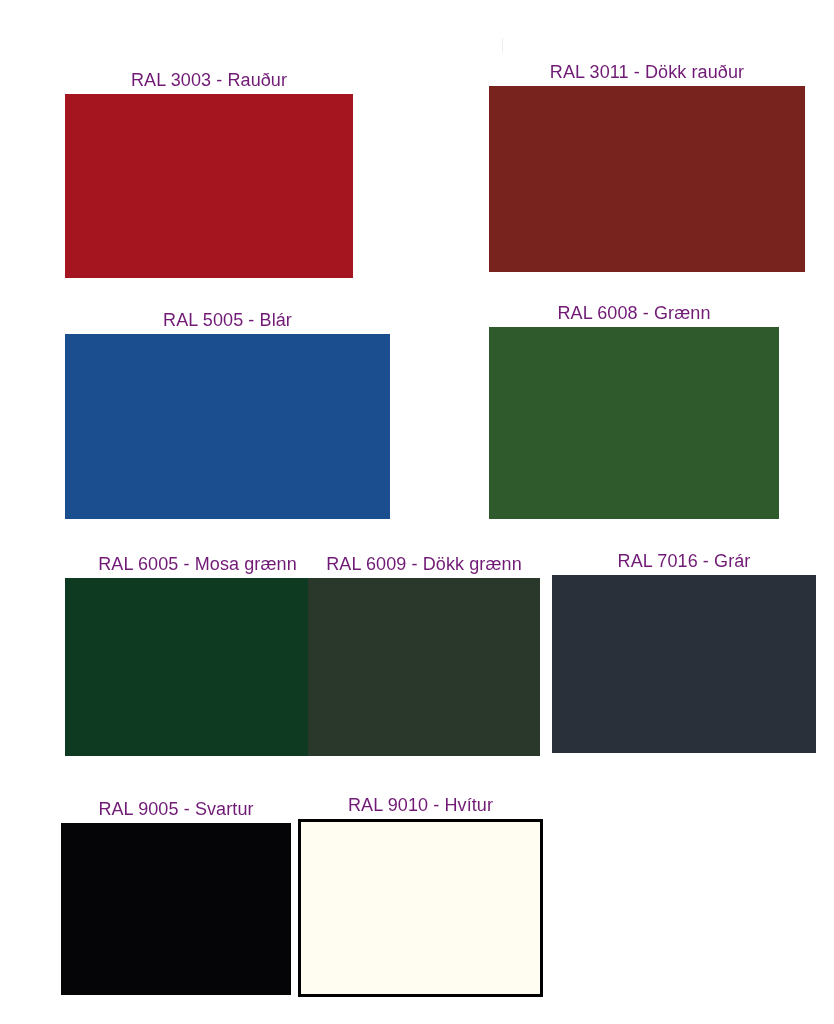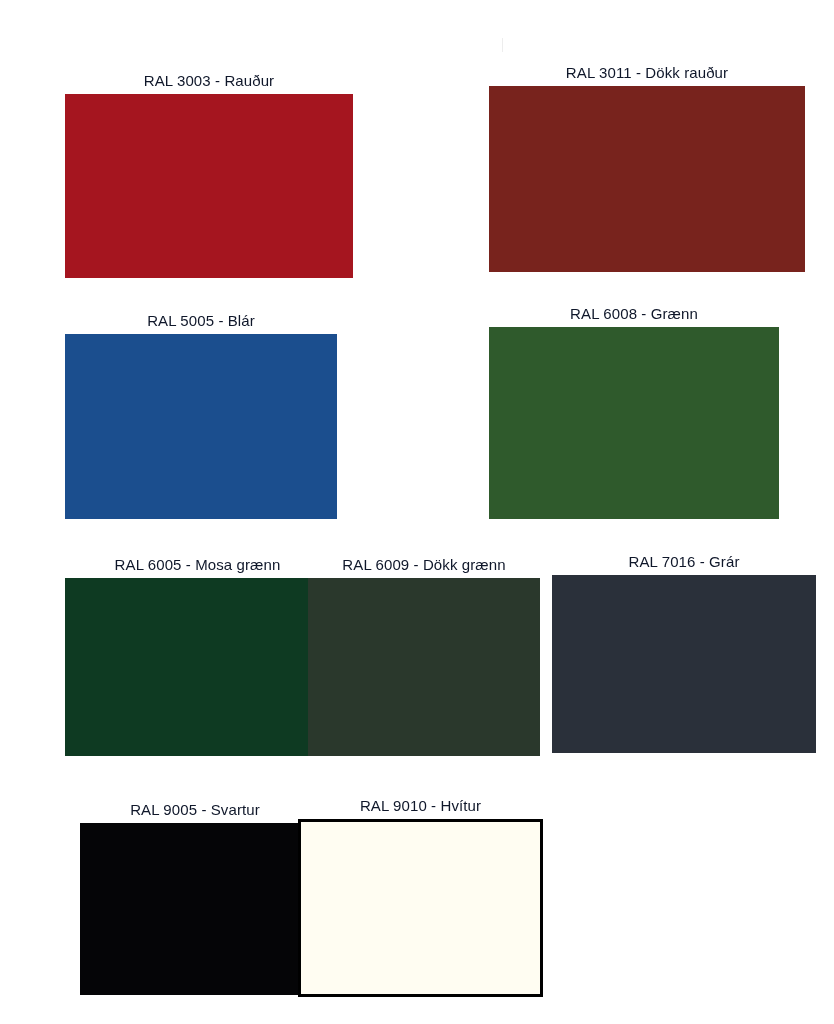--- a/index.html
+++ b/index.html
@@ -48,10 +48,10 @@
   }
 
   .swatch-label {
-    font-size: 15px;
+    font-size: 18px;
     line-height: 21px;
     font-weight: normal;
-    color: #0f172a;
+    color: #701a75;
     white-space: nowrap;
     text-align: center;
     margin-bottom: 3px;

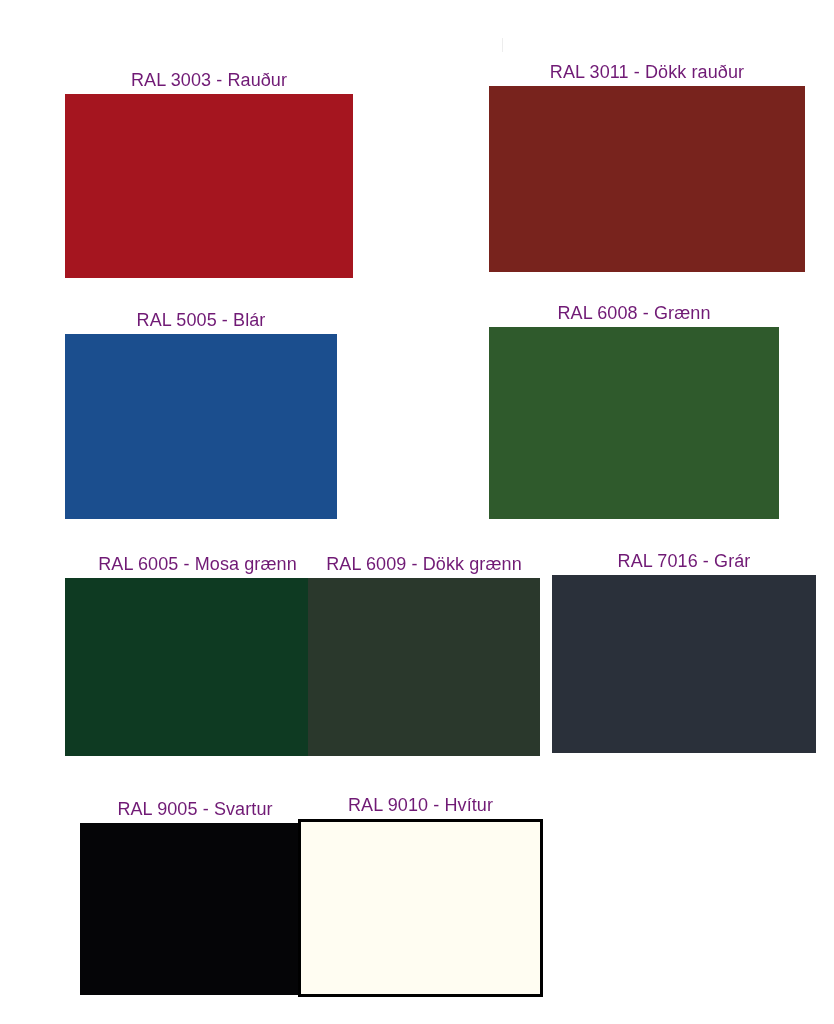--- a/index.html
+++ b/index.html
@@ -75,7 +75,7 @@
   .cell-r1c2 .swatch-chip { height: 186px; }
 
   
-  .cell-r2c1 { left: 65px;  top: 310px; width: 272px; }
+  .cell-r2c1 { left: 65px;  top: 310px; width: 325px; }
   .cell-r2c1 .swatch-chip { height: 185px; }
 
   .cell-r2c2 { left: 489px; top: 303px; width: 290px; align-items: center; }

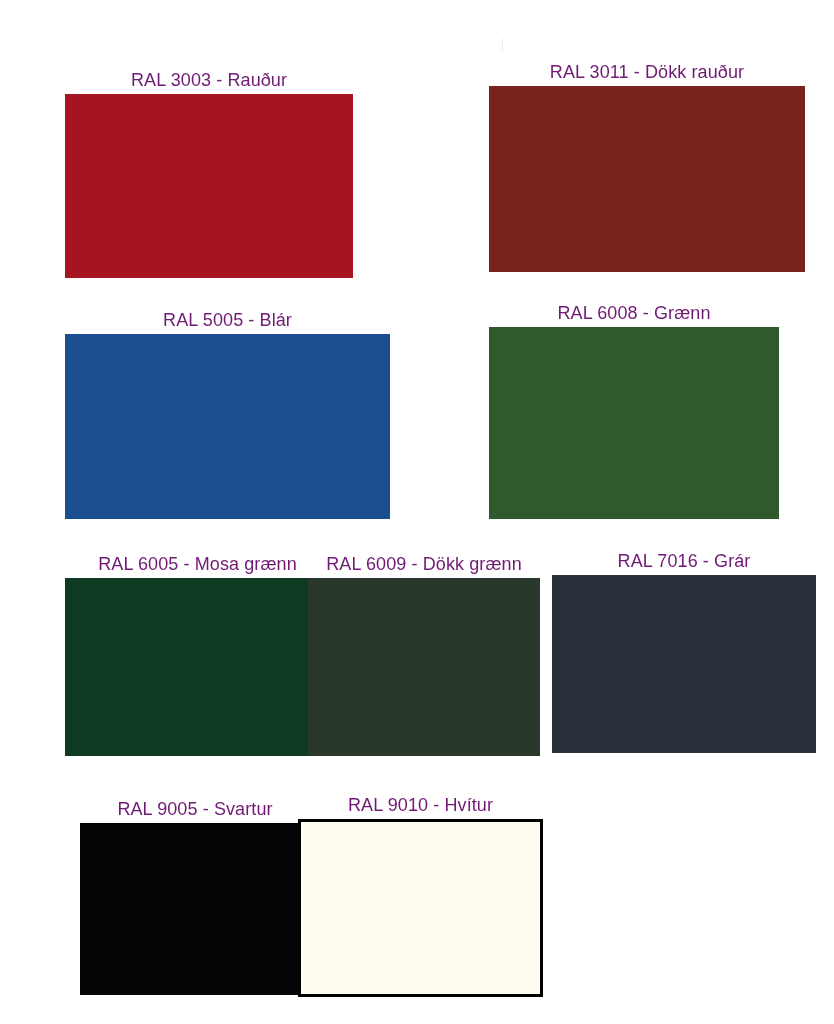--- a/index.html
+++ b/index.html
@@ -92,7 +92,7 @@
   .cell-r3c3 .swatch-chip { height: 178px; }
 
   
-  .cell-r4c1 { left: 80px;  top: 799px; width: 230px; }
+  .cell-r4c1 { left: 61px;  top: 799px; width: 230px; }
   .cell-r4c1 .swatch-chip { height: 172px; }
 
   .cell-r4c2 { left: 298px; top: 795px; width: 245px; }

